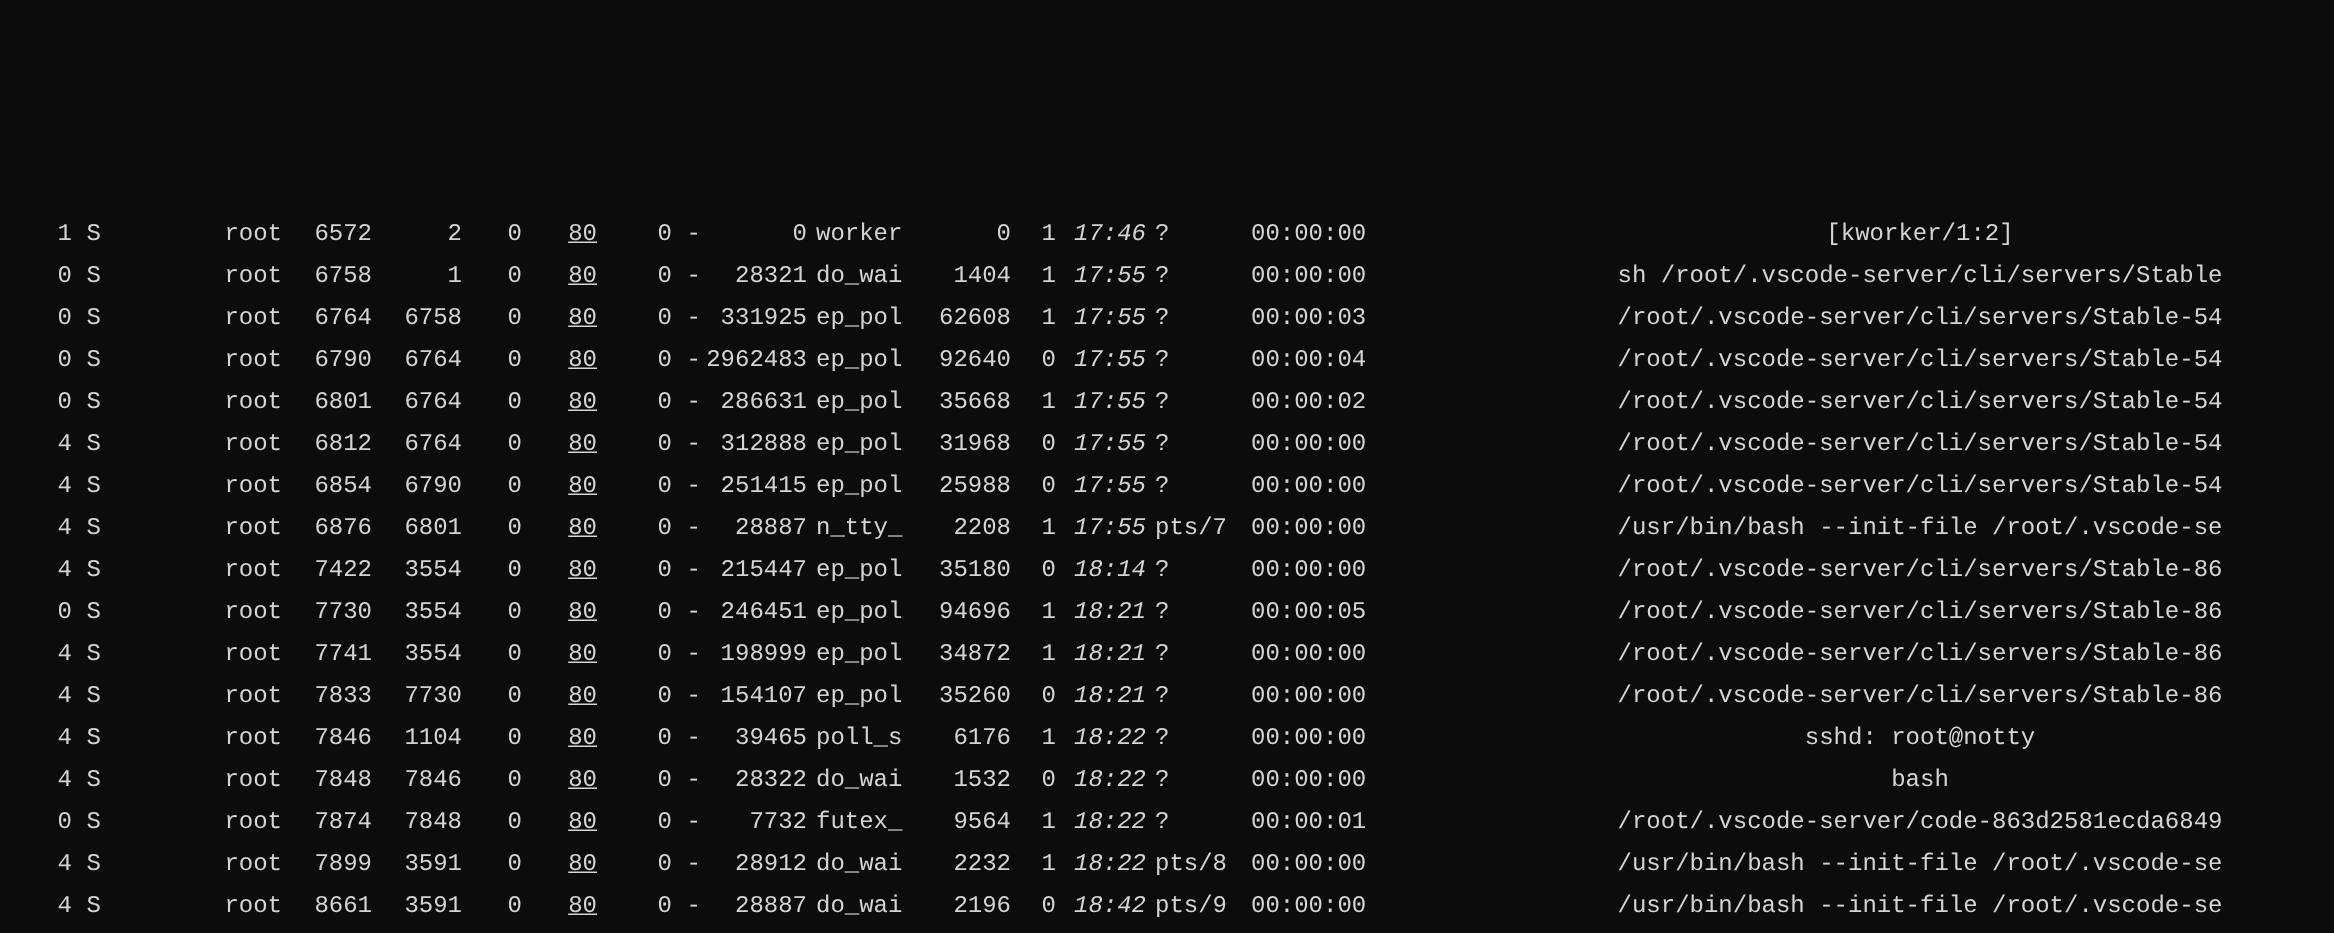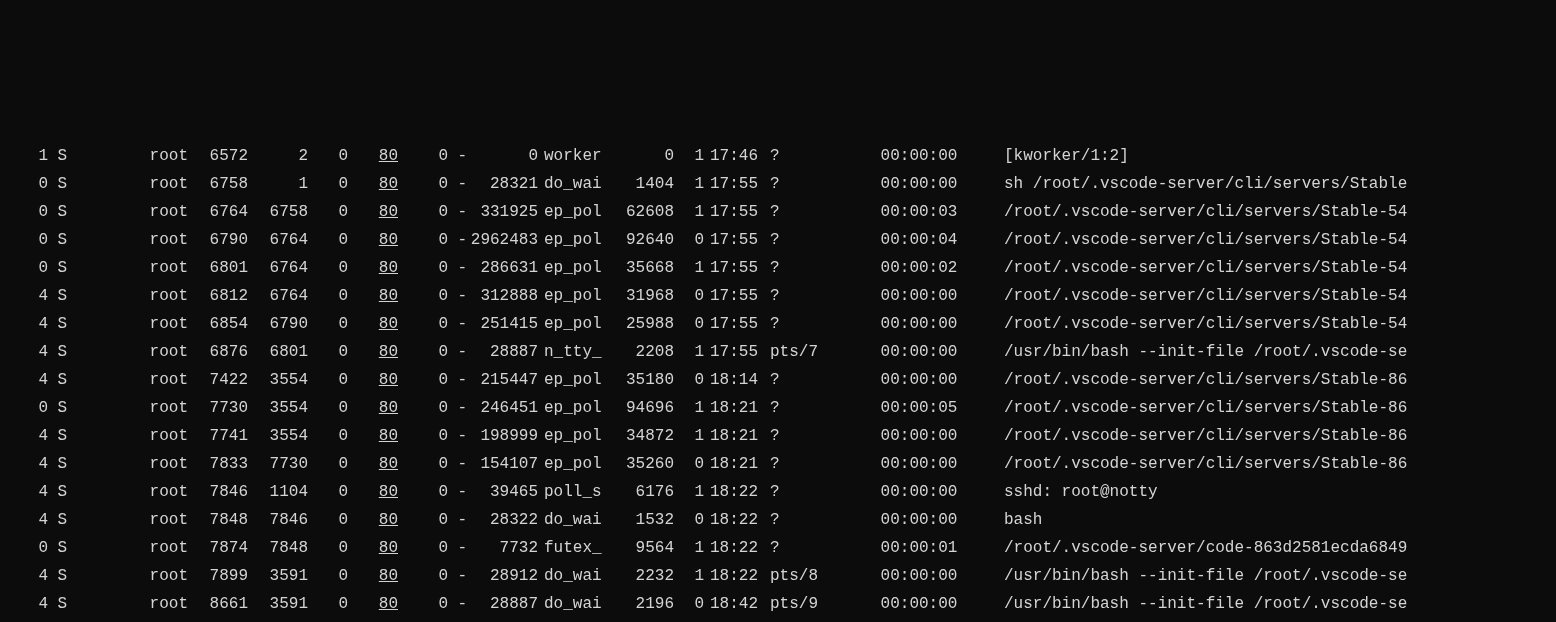--- a/index.html
+++ b/index.html
@@ -37,7 +37,7 @@
   .c-wchan{width:70px;  text-align: left;  white-space: pre; padding-left: 6px; }
   .c-sz { width: 60px;  text-align: right; white-space: pre; }
   .c-rss{ width: 30px;  text-align: right; white-space: pre; }
-  .c-stime{width:60px;  text-align: center; white-space: pre; }
+  .c-stime{width:60px;  text-align: right; white-space: pre; font-style: italic; }
   .c-tty{ width: 64px;  text-align: left;  white-space: pre; padding-left: 6px;}
   .c-time{width: 170px; text-align: center;  white-space: pre; }
   .c-cmd{ flex: 1;      text-align: left;  white-space: pre; overflow: hidden;}

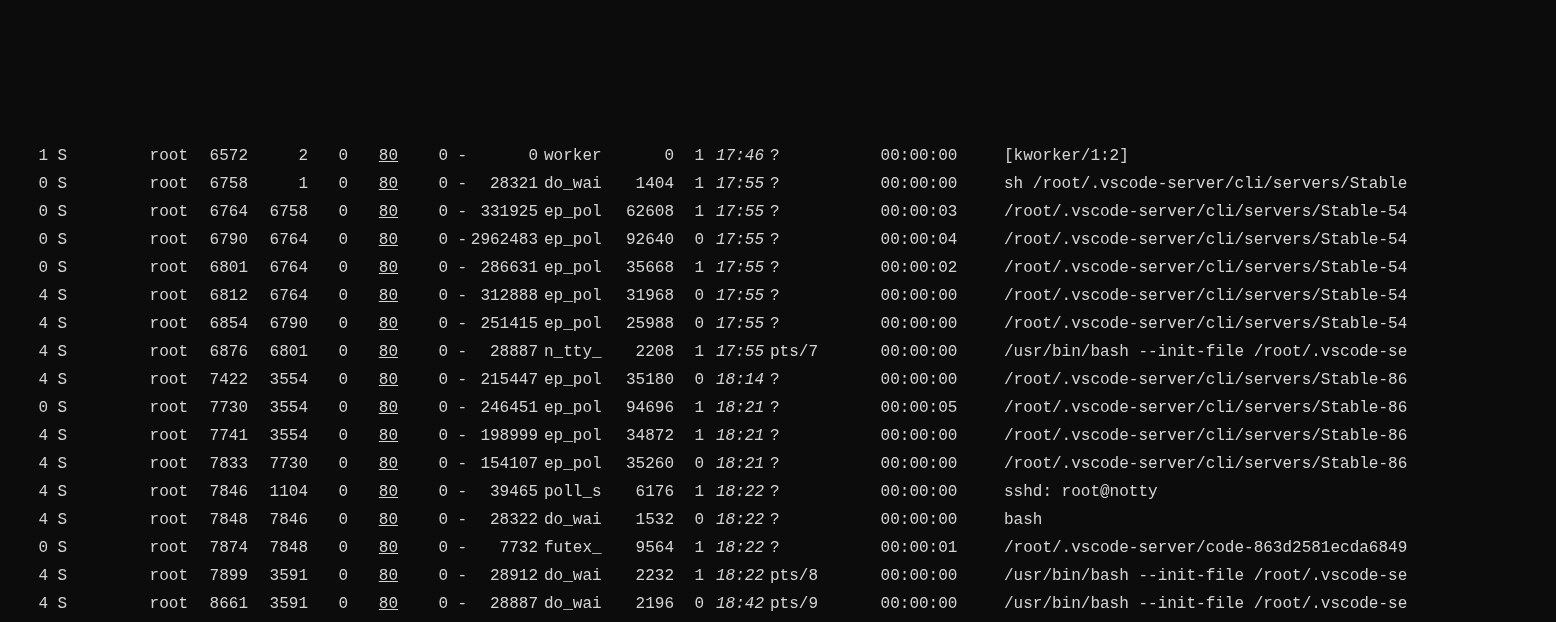--- a/index.html
+++ b/index.html
@@ -39,7 +39,7 @@
   .c-rss{ width: 30px;  text-align: right; white-space: pre; }
   .c-stime{width:60px;  text-align: right; white-space: pre; font-style: italic; }
   .c-tty{ width: 64px;  text-align: left;  white-space: pre; padding-left: 6px;}
-  .c-time{width: 170px; text-align: center;  white-space: pre; }
+  .c-time{width: 170px; text-align: left;  white-space: pre; }
   .c-cmd{ flex: 1;      text-align: left;  white-space: pre; overflow: hidden;}
 </style>
 </head>

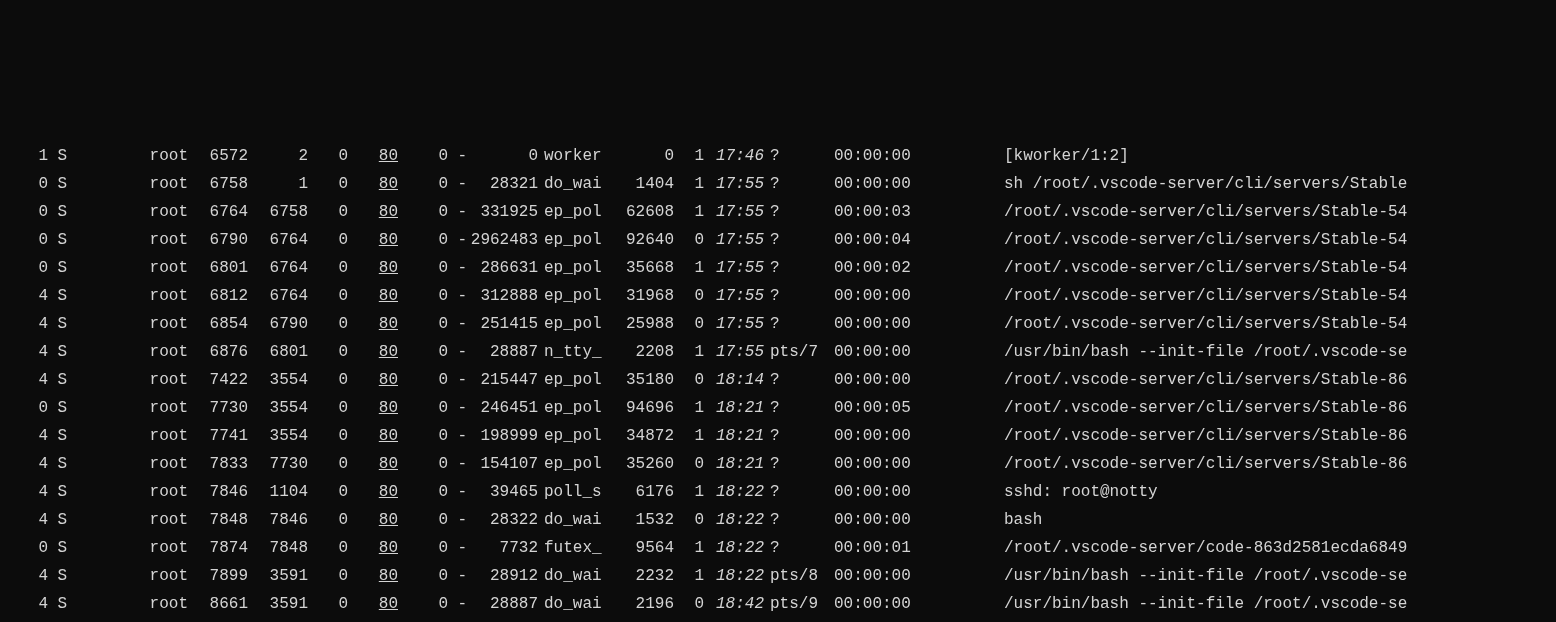--- a/index.html
+++ b/index.html
@@ -40,7 +40,7 @@
   .c-stime{width:60px;  text-align: right; white-space: pre; font-style: italic; }
   .c-tty{ width: 64px;  text-align: left;  white-space: pre; padding-left: 6px;}
   .c-time{width: 170px; text-align: left;  white-space: pre; }
-  .c-cmd{ flex: 1;      text-align: left;  white-space: pre; overflow: hidden;}
+  .c-cmd{ flex: 1;      text-align: center;  white-space: pre; overflow: hidden;}
 </style>
 </head>
 <body>

